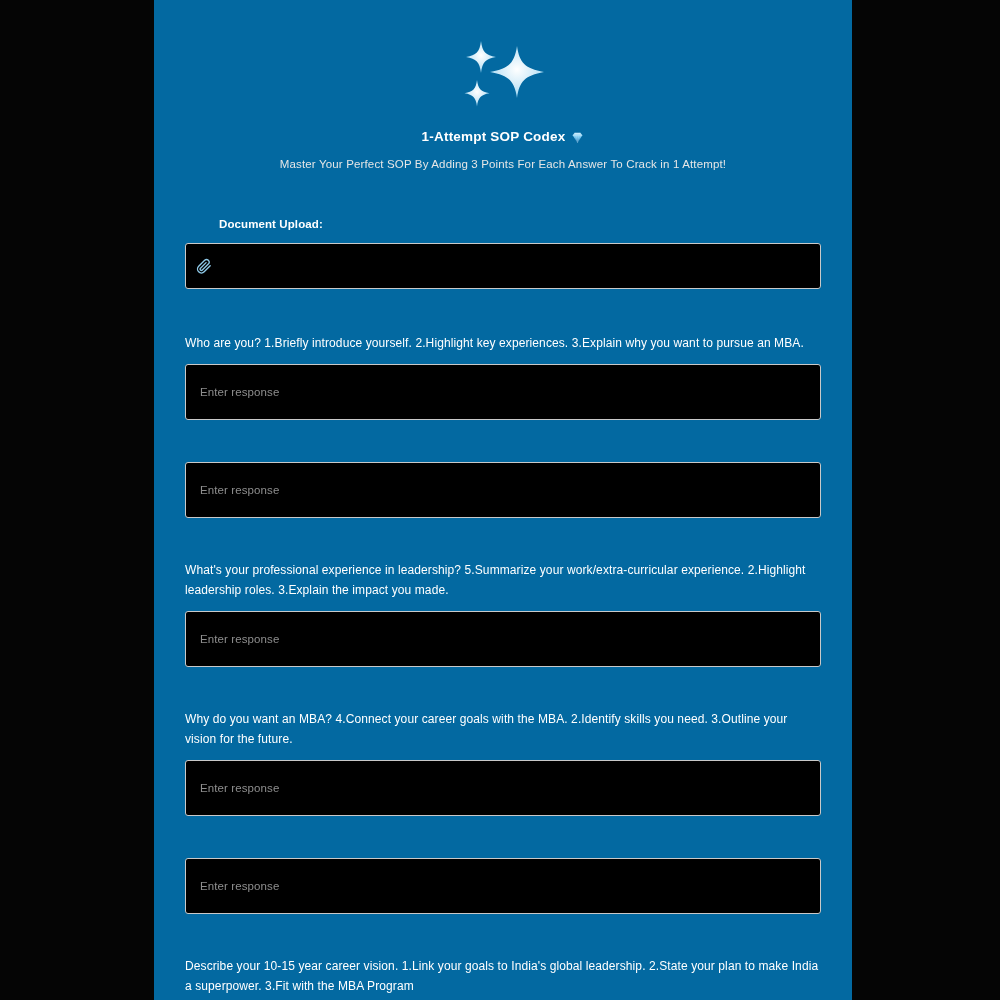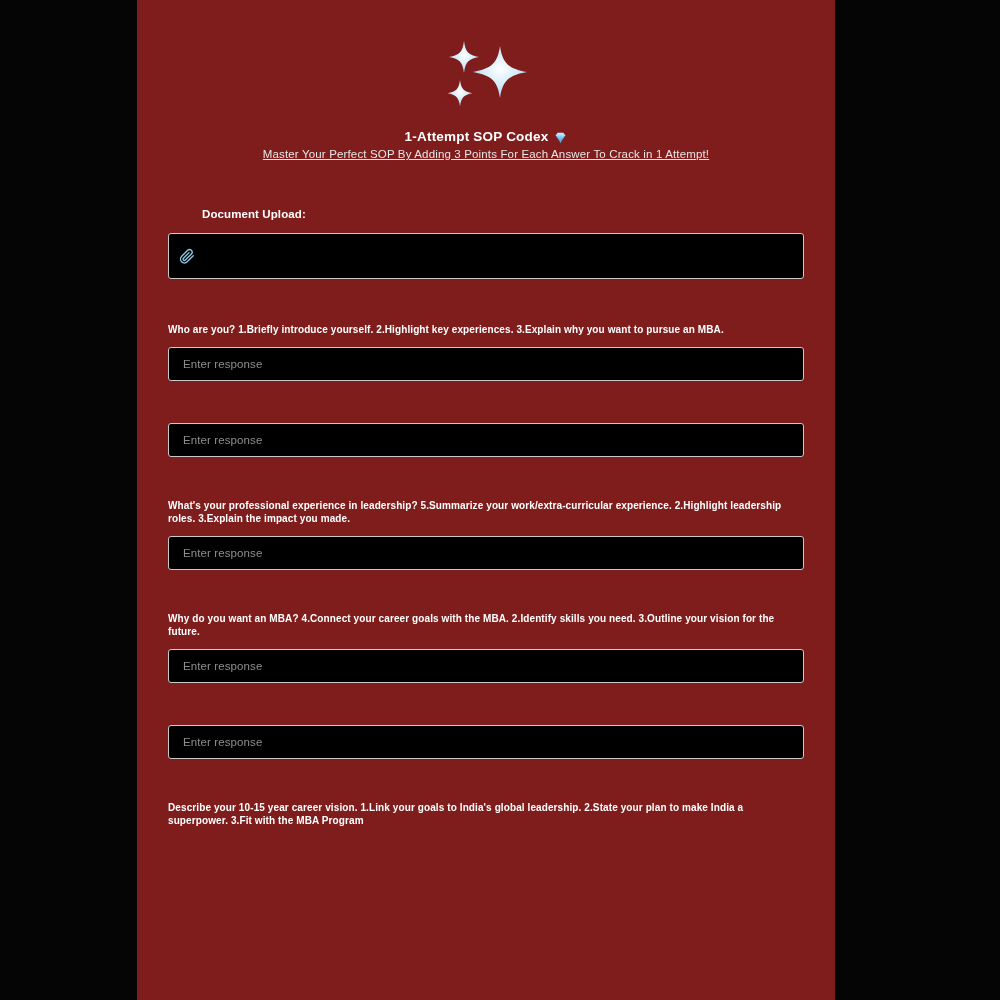--- a/index.html
+++ b/index.html
@@ -27,11 +27,11 @@
 
   .app-frame {
     position: absolute;
-    left: 137px;
+    left: 154px;
     top: 0;
     width: 698px;
     height: 1000px;
-    background: #7f1d1d;
+    background: #0369a1;
     overflow: hidden;
   }
 

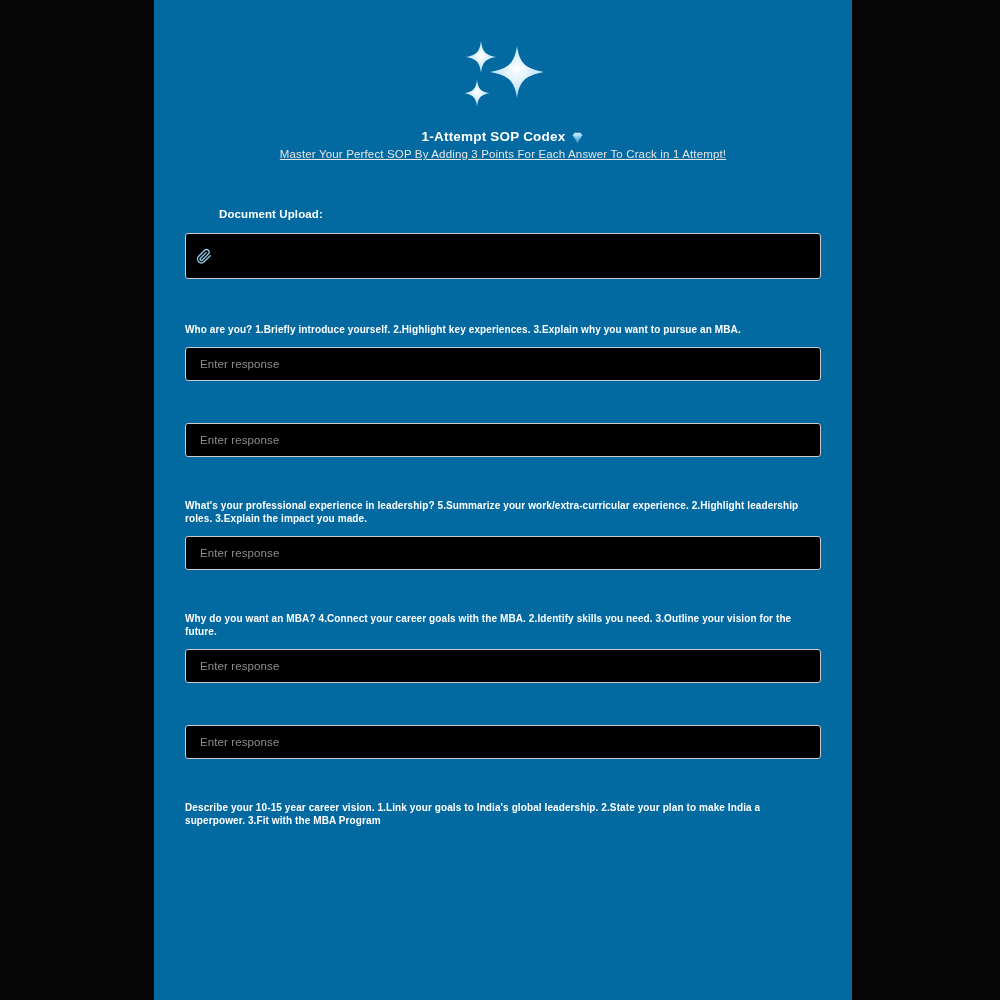--- a/index.html
+++ b/index.html
@@ -71,12 +71,12 @@
   .gem-svg { display: block; margin-top: 1px; }
 
   .app-subtitle {
+    margin-top: 10px;
     font-size: 11.5px;
     font-weight: normal;
     color: #e6e6e6;
     letter-spacing: 0.15px;
     line-height: 16px;
-    text-decoration: underline;
   }
 
   

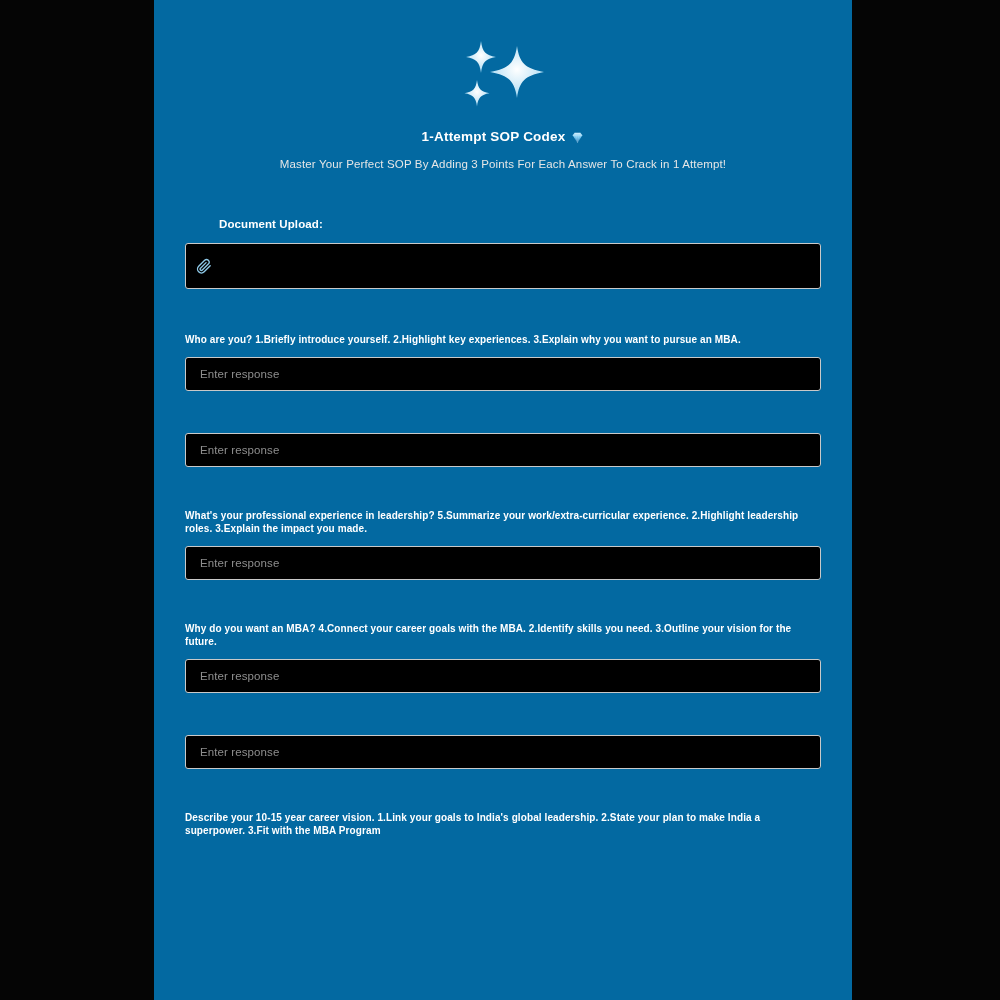--- a/index.html
+++ b/index.html
@@ -95,10 +95,10 @@
   }
 
   .question-label {
-    font-size: 10px;
-    font-weight: bold;
-    color: #ffffff;
-    line-height: 13px;
+    font-size: 12px;
+    font-weight: normal;
+    color: #ffffff;
+    line-height: 20px;
     letter-spacing: 0.1px;
     margin-bottom: 11px;
   }

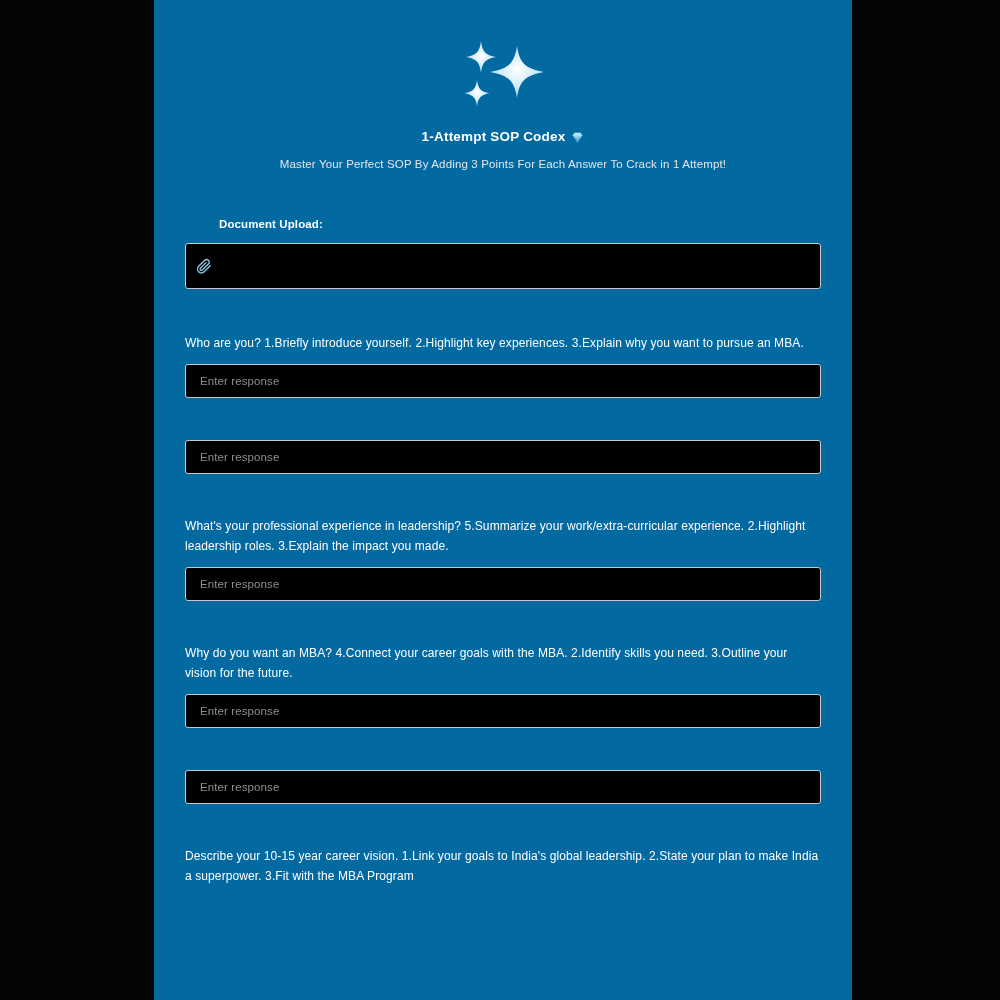--- a/index.html
+++ b/index.html
@@ -106,7 +106,7 @@
   .input-shell {
     position: relative;
     width: 100%;
-    height: 34px;
+    height: 56px;
     border: 1px solid #c9c9c9;
     border-radius: 3px;
     background: #000000;

